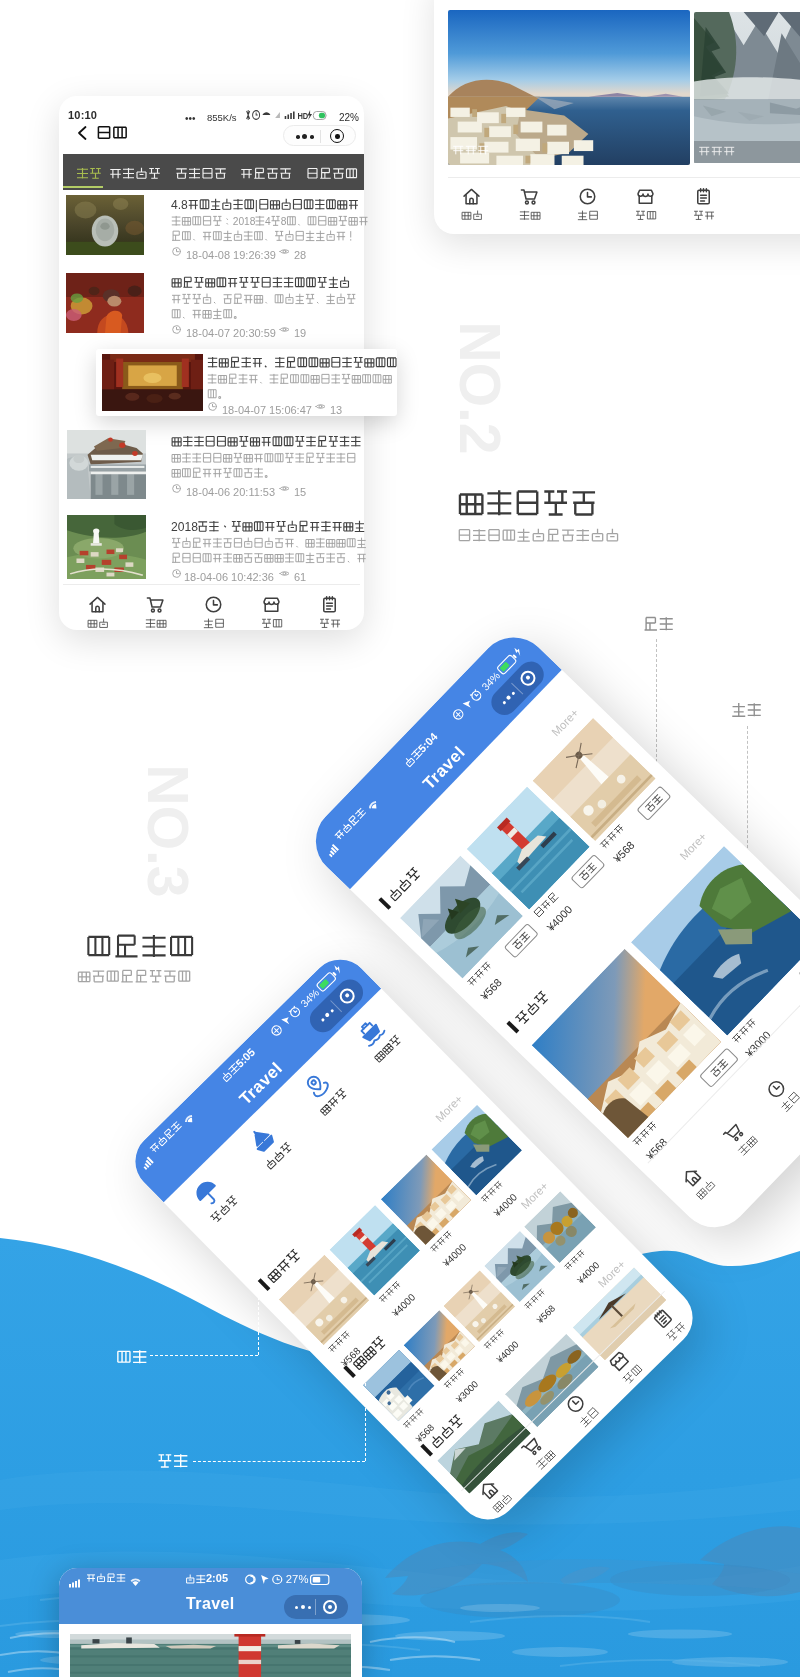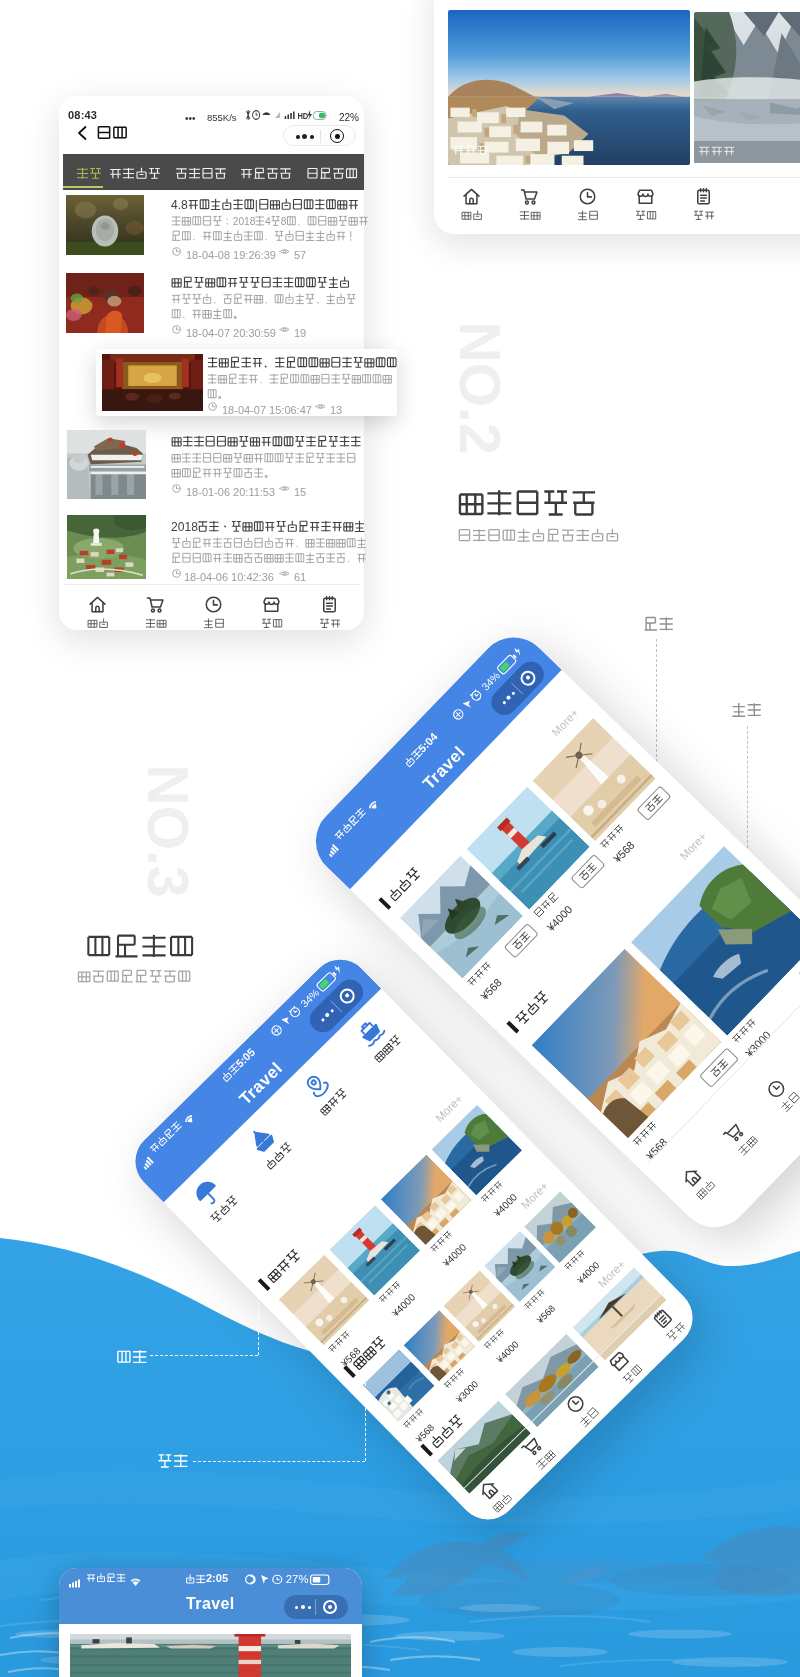--- a/index.html
+++ b/index.html
@@ -125,7 +125,7 @@
 
 <div class="abs" style="left:59px;top:96px;width:305px;height:534px;background:#fff;border-radius:18px;box-shadow:0 10px 35px rgba(0,0,0,0.13)">
 
-<div style="position:absolute;left:9.0px;top:9.0px;"><span style="font-size:11px;color:#2c2c2c;font-weight:bold;letter-spacing:.2px">08:43</span></div>
+<div style="position:absolute;left:9.0px;top:9.0px;"><span style="font-size:11px;color:#2c2c2c;font-weight:bold;letter-spacing:.2px">10:10</span></div>
 <div style="position:absolute;left:126.0px;top:12.0px;"><span style="font-size:10px;color:#333">•••</span></div>
 <div style="position:absolute;left:148.0px;top:11.0px;"><span style="font-size:9.5px;color:#333">855K/s</span></div>
 <div style="position:absolute;left:186.0px;top:11.0px;"><svg width="100" height="12" viewBox="0 0 126 12" preserveAspectRatio="none">

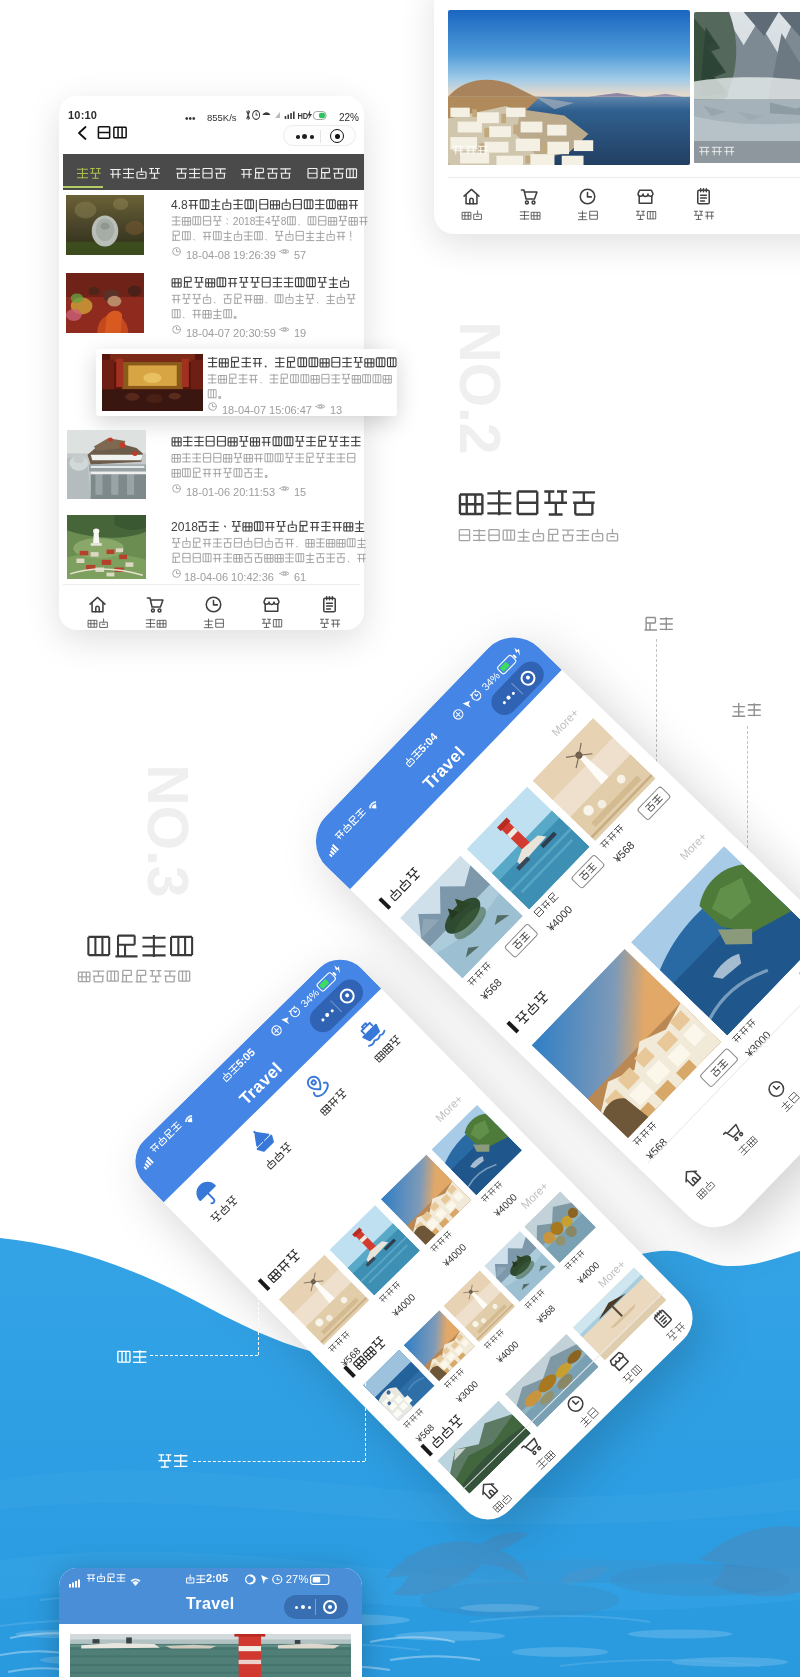--- a/index.html
+++ b/index.html
@@ -307,7 +307,7 @@
           </g>
         </svg>
       </div>
-      <div style="position:absolute;left:235.0px;top:149.0px;"><span style="font-size:11px;color:#9d9d9d">57</span></div>
+      <div style="position:absolute;left:235.0px;top:149.0px;"><span style="font-size:11px;color:#9d9d9d">28</span></div>
 
 <div style="position:absolute;left:7.0px;top:177.0px;">
         <svg width="78.0" height="60.0" viewBox="0 0 100 100" preserveAspectRatio="none" style="display:block;border-radius:0px">

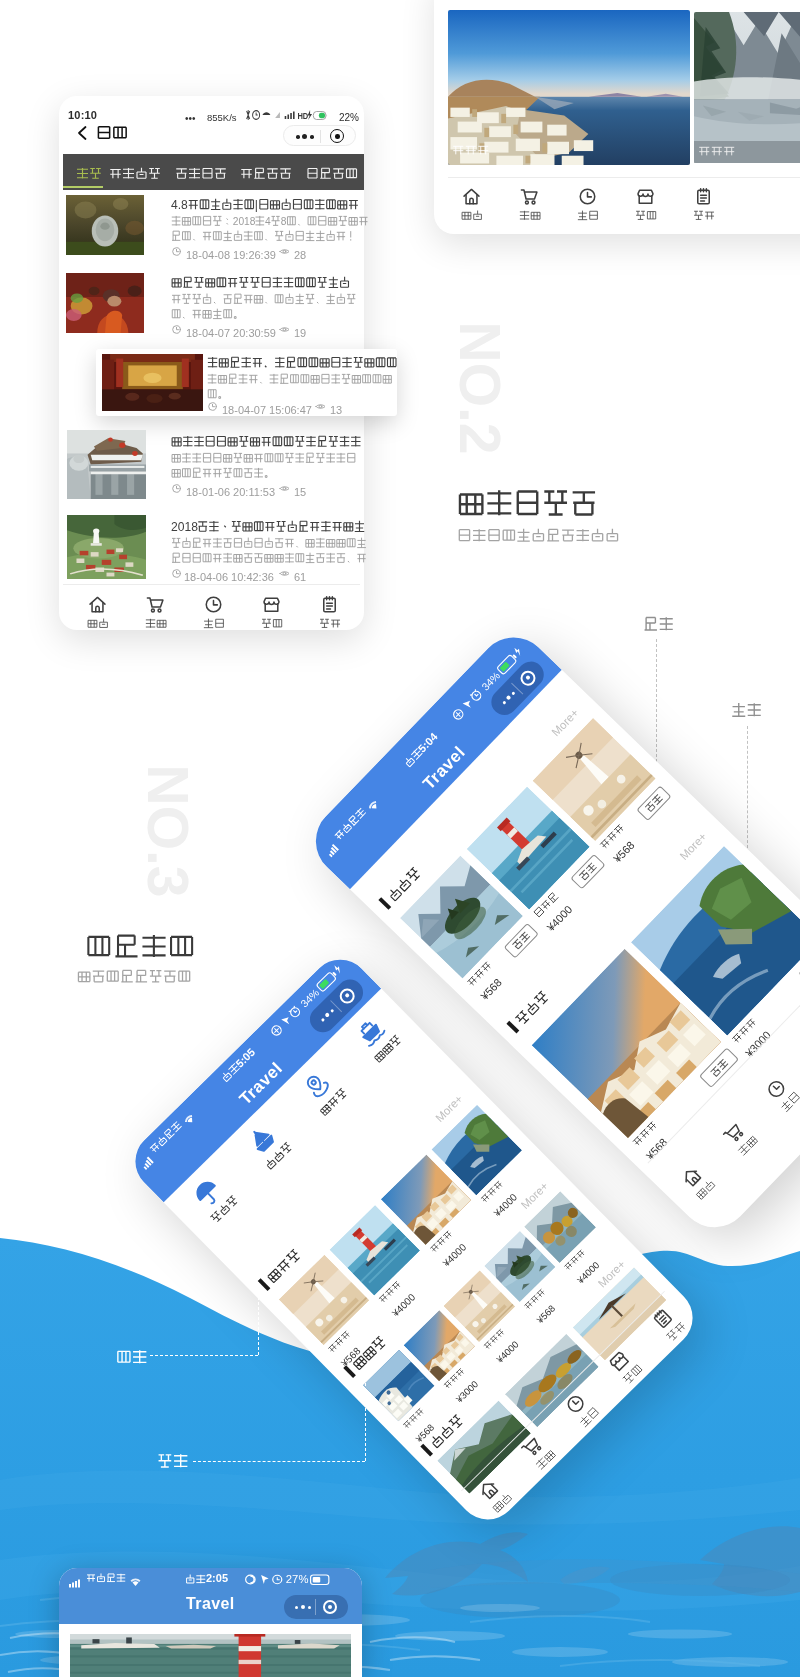--- a/index.html
+++ b/index.html
@@ -572,7 +572,7 @@
           </g>
         </svg>
       </div>
-      <div style="position:absolute;left:127.0px;top:386.0px;"><span style="font-size:11px;color:#9d9d9d">18-01-06 20:11:53</span></div>
+      <div style="position:absolute;left:127.0px;top:386.0px;"><span style="font-size:11px;color:#9d9d9d">18-04-06 20:11:53</span></div>
       <div style="position:absolute;left:220.0px;top:387.0px;">
         <svg width="11" height="11" viewBox="0 0 22 22" style="display:block">
           <g stroke="#a8a8a8" stroke-width="2.00" stroke-linecap="round" stroke-linejoin="round" fill="#a8a8a8">

